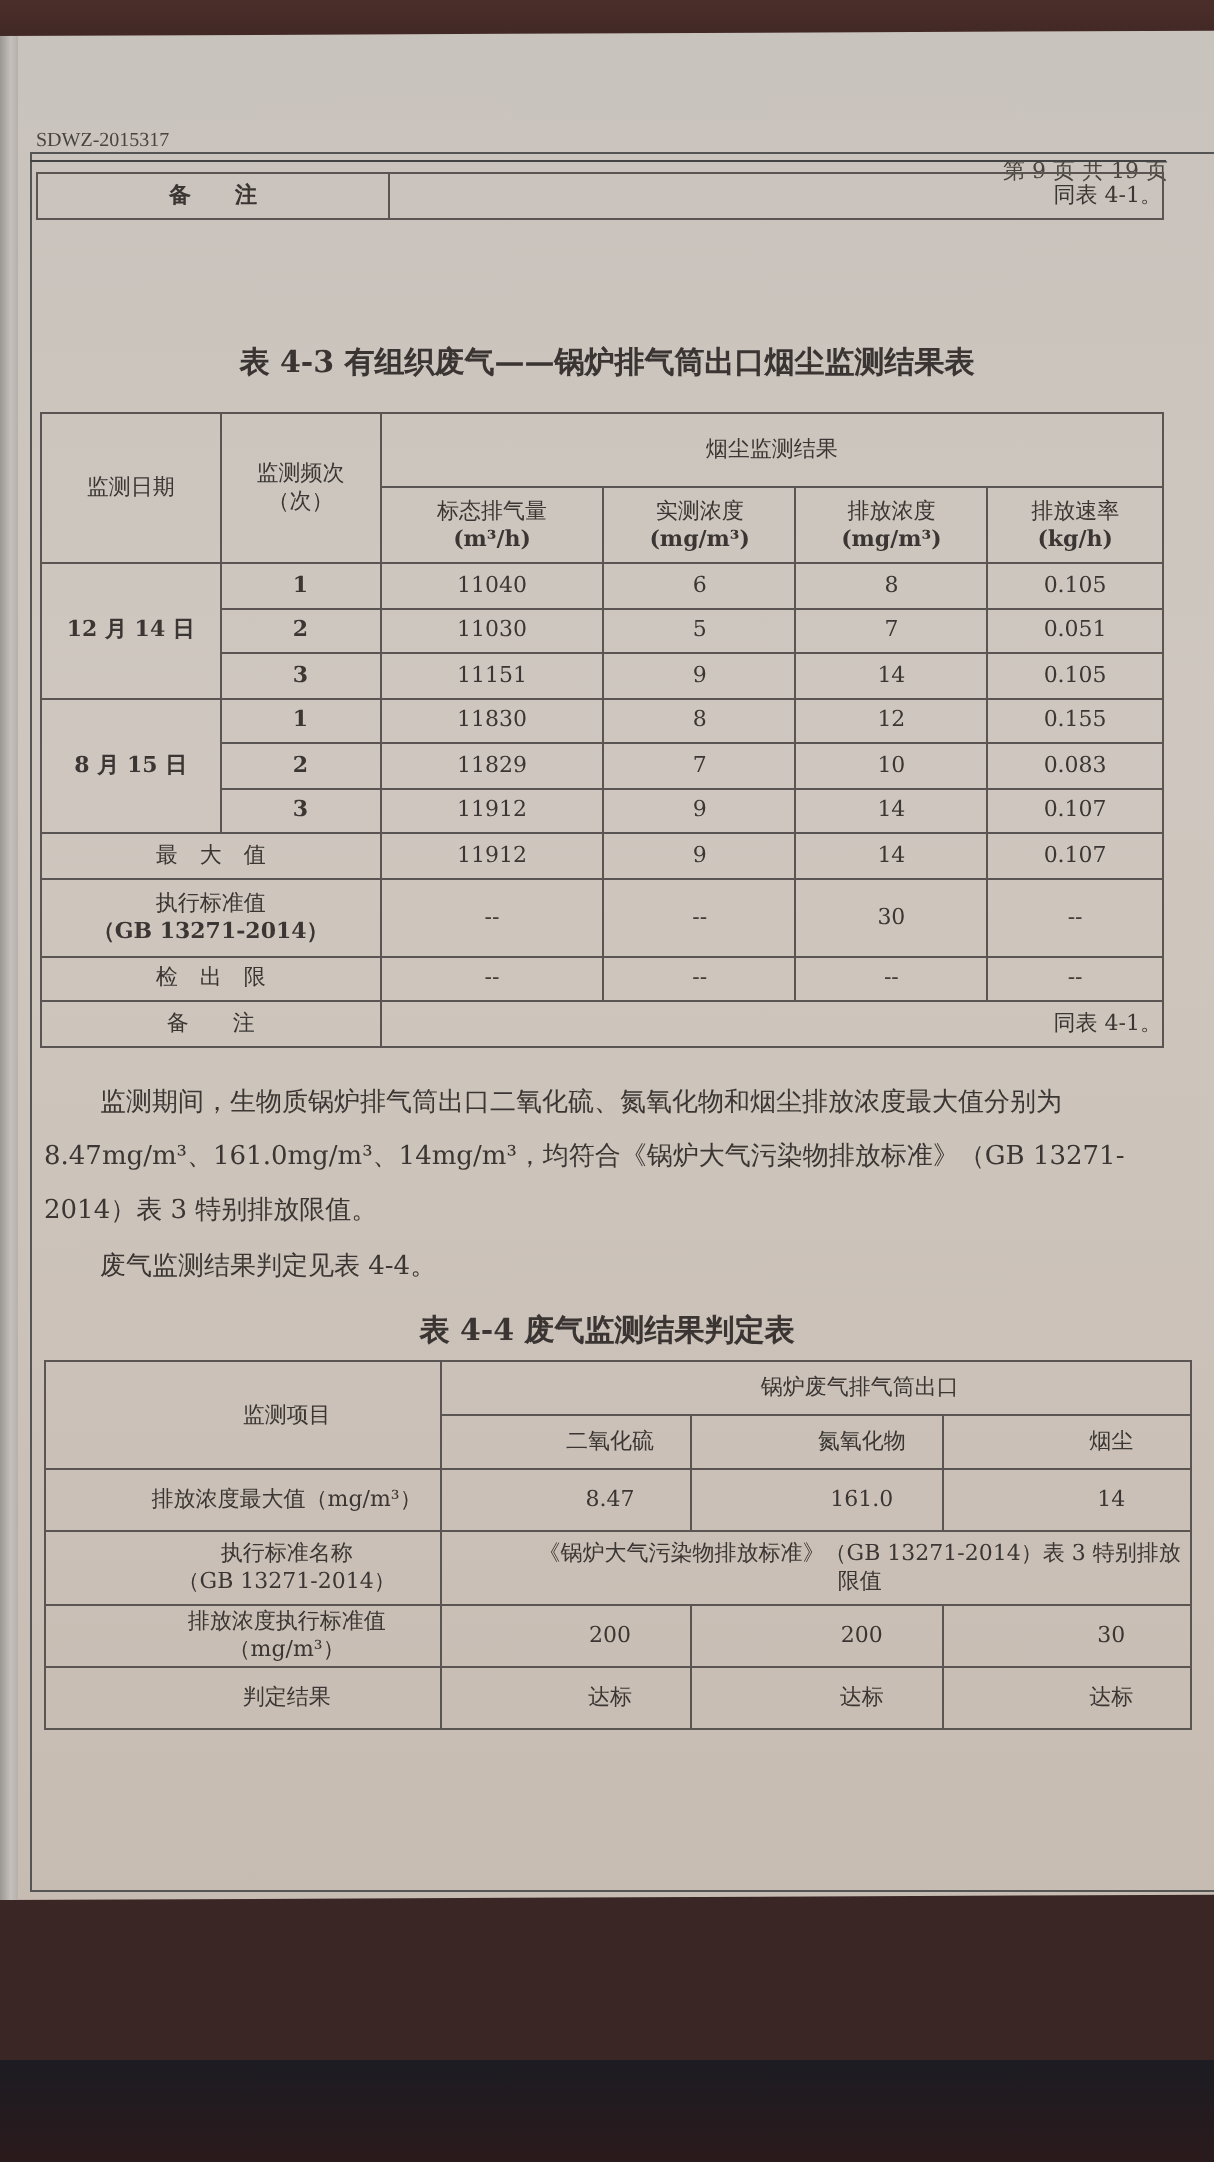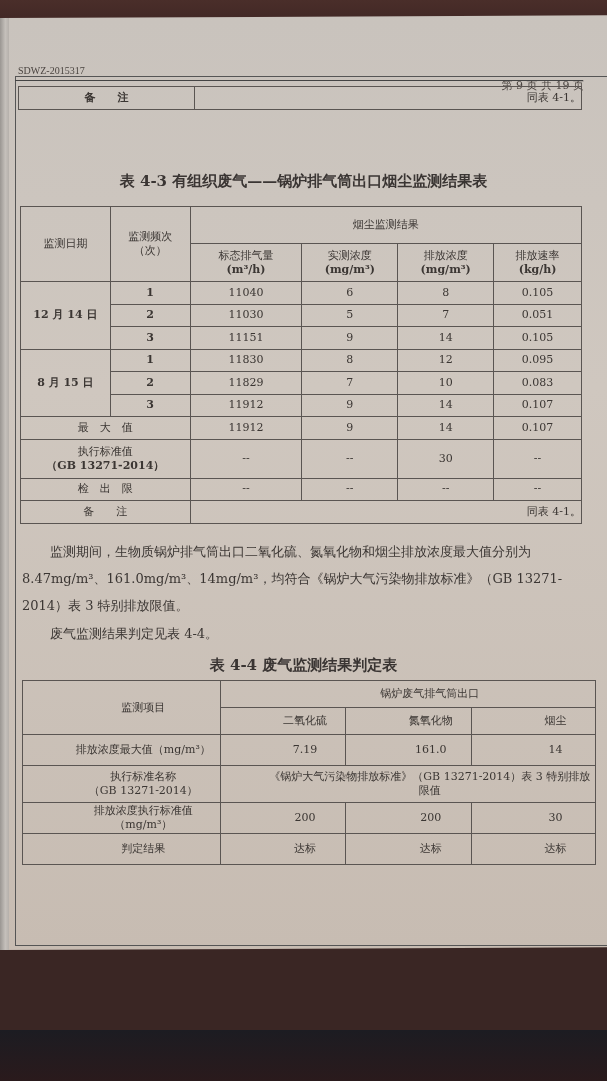--- a/index.html
+++ b/index.html
@@ -174,7 +174,7 @@
     <td>11830</td>
     <td>8</td>
     <td>12</td>
-    <td>0.095</td>
+    <td>0.155</td>
   </tr>
   <tr class="r">
     <td class="bold">2</td>

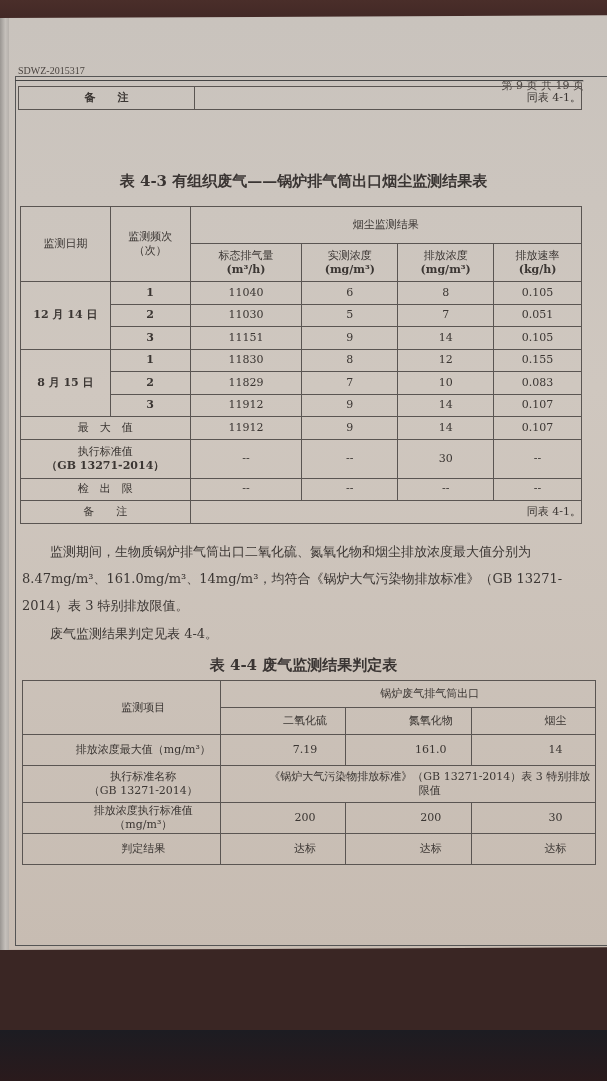--- a/index.html
+++ b/index.html
@@ -245,7 +245,7 @@
   </tr>
   <tr>
     <td>排放浓度最大值（mg/m³）</td>
-    <td>7.19</td>
+    <td>8.47</td>
     <td>161.0</td>
     <td>14</td>
   </tr>

